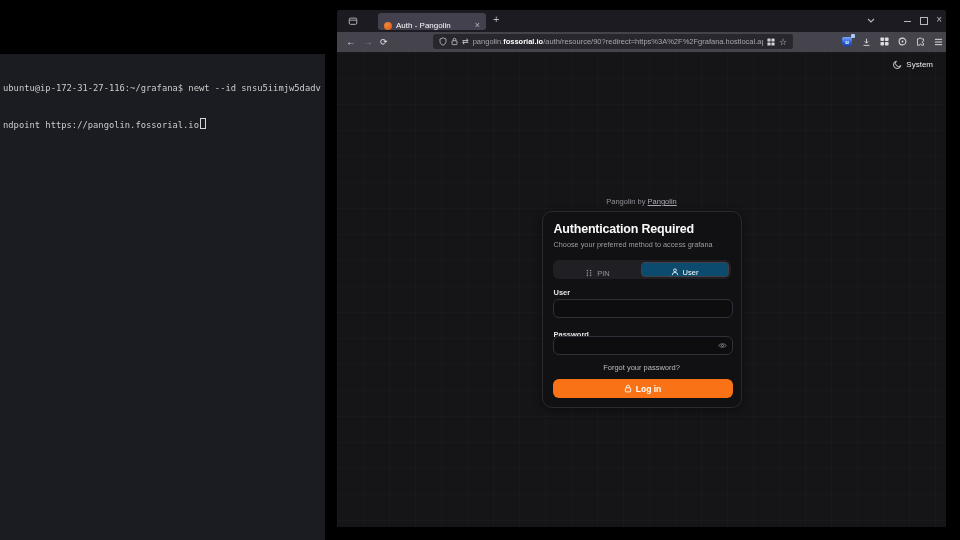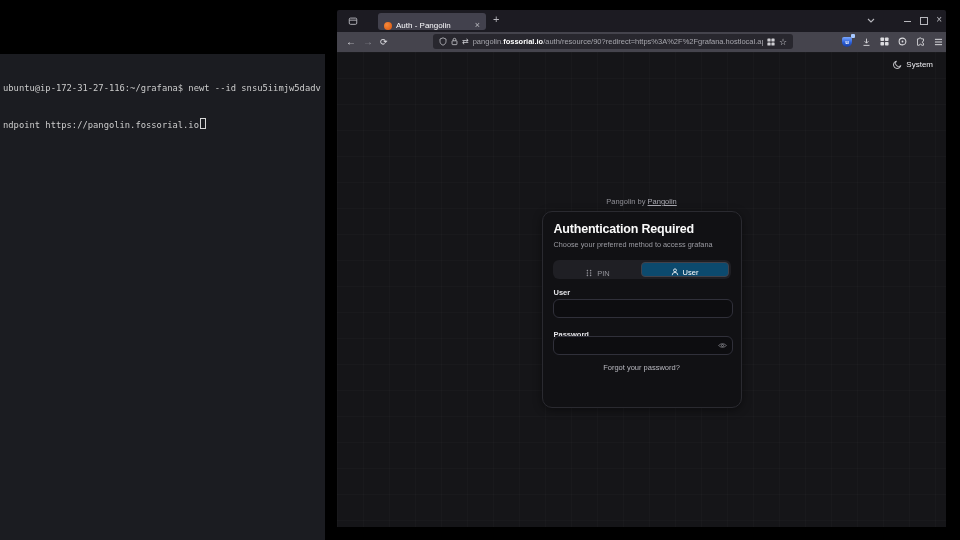--- a/index.html
+++ b/index.html
@@ -248,6 +248,15 @@
 
         <div class="forgot">Forgot your password?</div>
 
+        <button class="login-btn" style="background: rgb(249, 115, 22);">
+          <span style="line-height:0;">
+            <svg width="8" height="9" viewBox="0 0 10 12" fill="none" stroke="#ffffff" stroke-width="1.2">
+                <rect x="1.5" y="5" width="7" height="5.5" rx="1.2"></rect>
+                <path d="M3 5V3.5a2 2 0 0 1 4 0V5"></path>
+              </svg>
+          </span>
+          <span>Log in</span>
+        </button>
       </div>
 
     </div>

